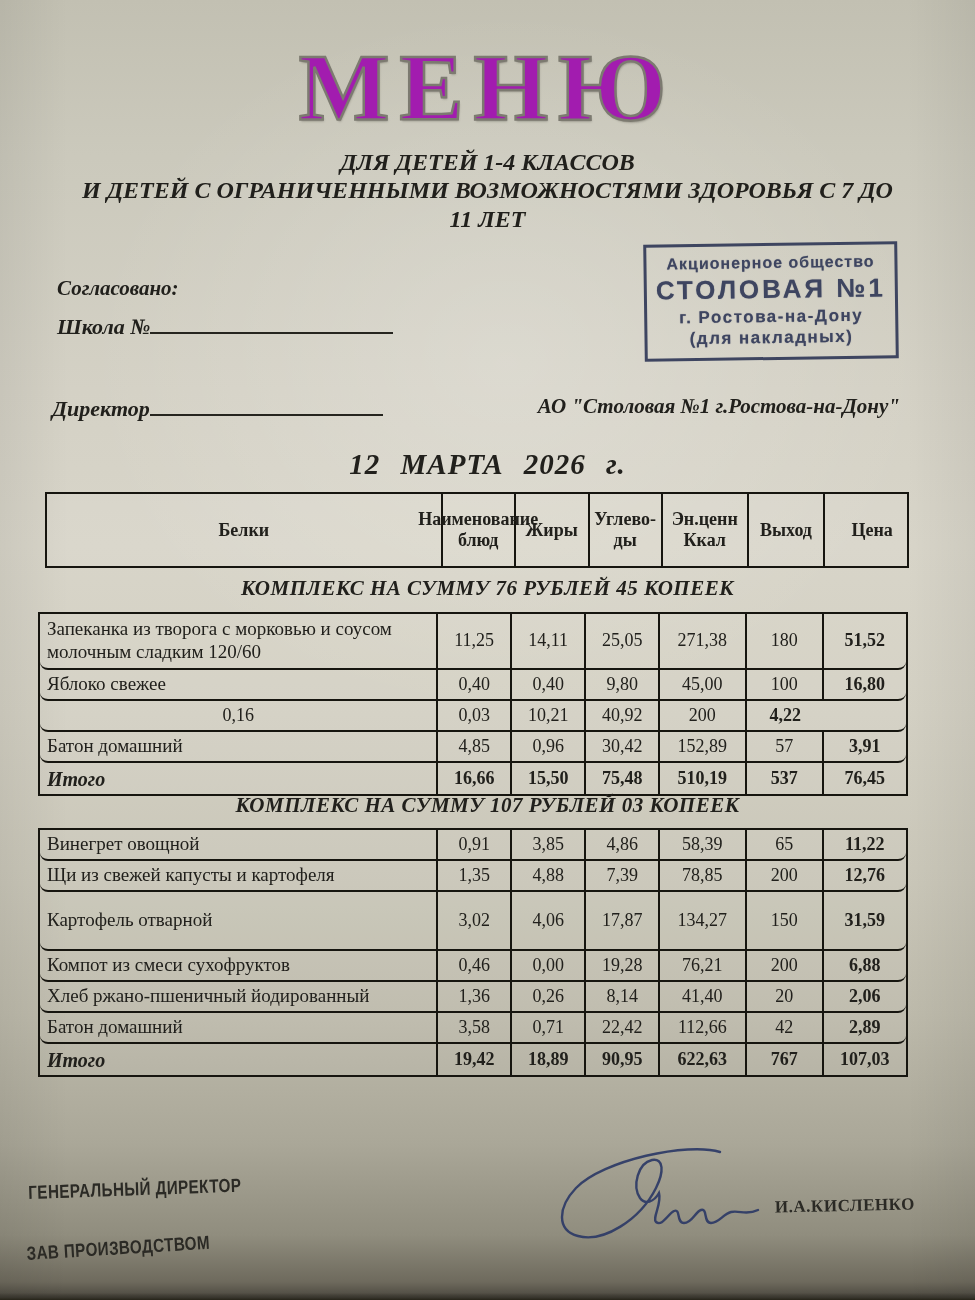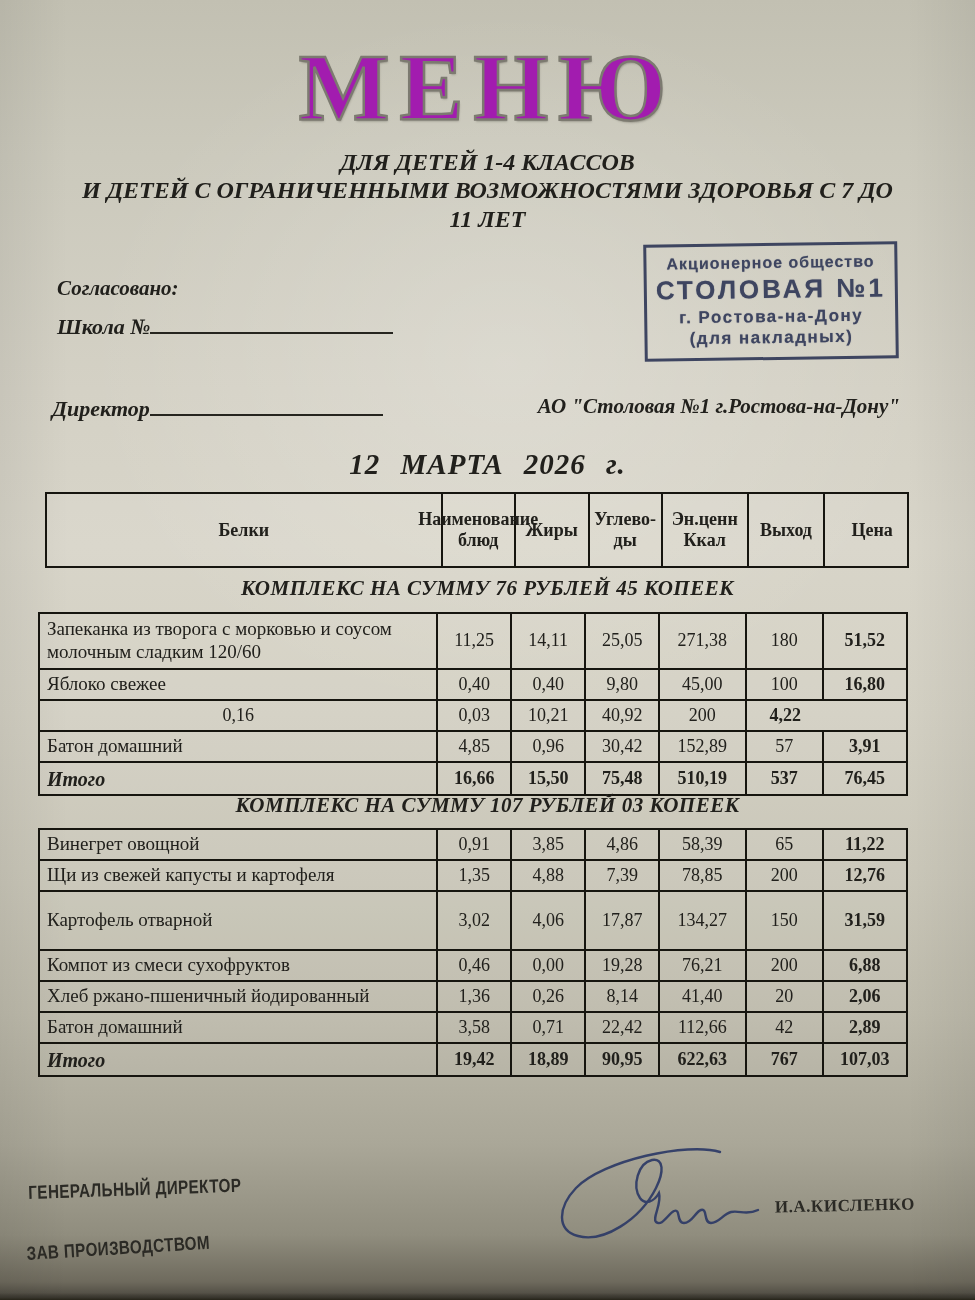--- a/index.html
+++ b/index.html
@@ -77,7 +77,7 @@
   .menu-table{left:38px;width:866px;border:2.5px solid #16150f;background:rgba(255,255,255,.05);}
   .t1{top:612px;}
   .t2{top:828px;}
-  .trow{border-bottom:2px solid #16150f;}
+  .trow{border-bottom:2px solid #16150f;border-radius:8px;}
   .trow:last-child{border-bottom:none;}
   .cell{
     border-right:2px solid #16150f;display:flex;align-items:center;justify-content:center;

